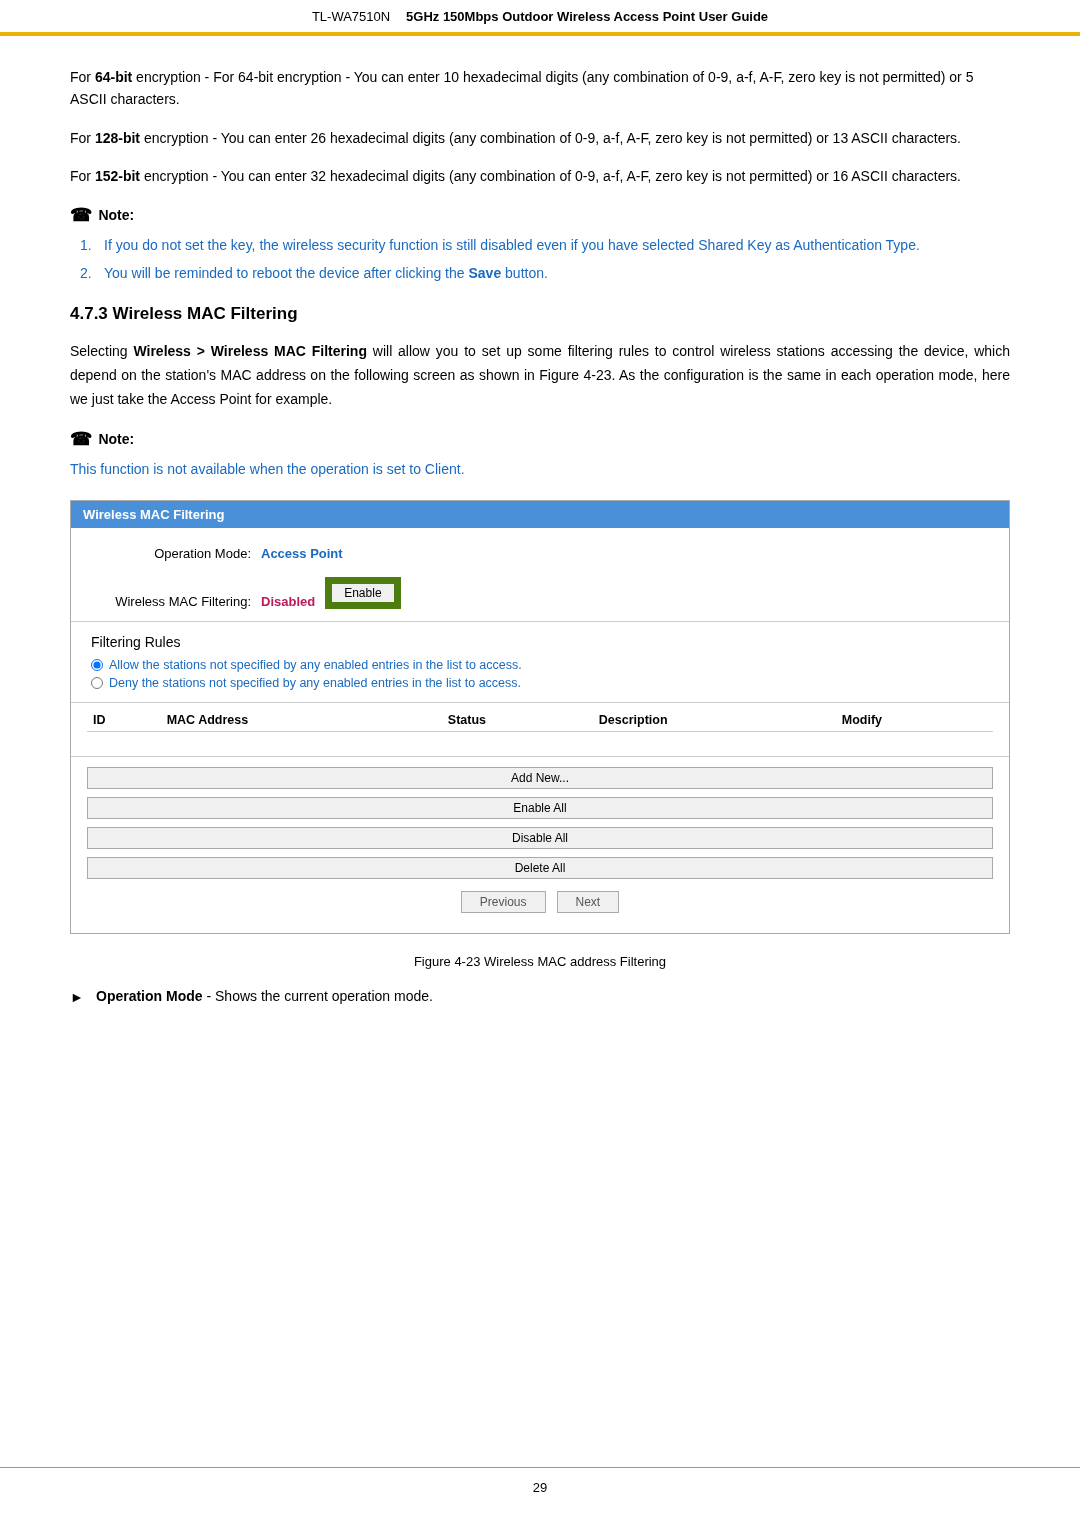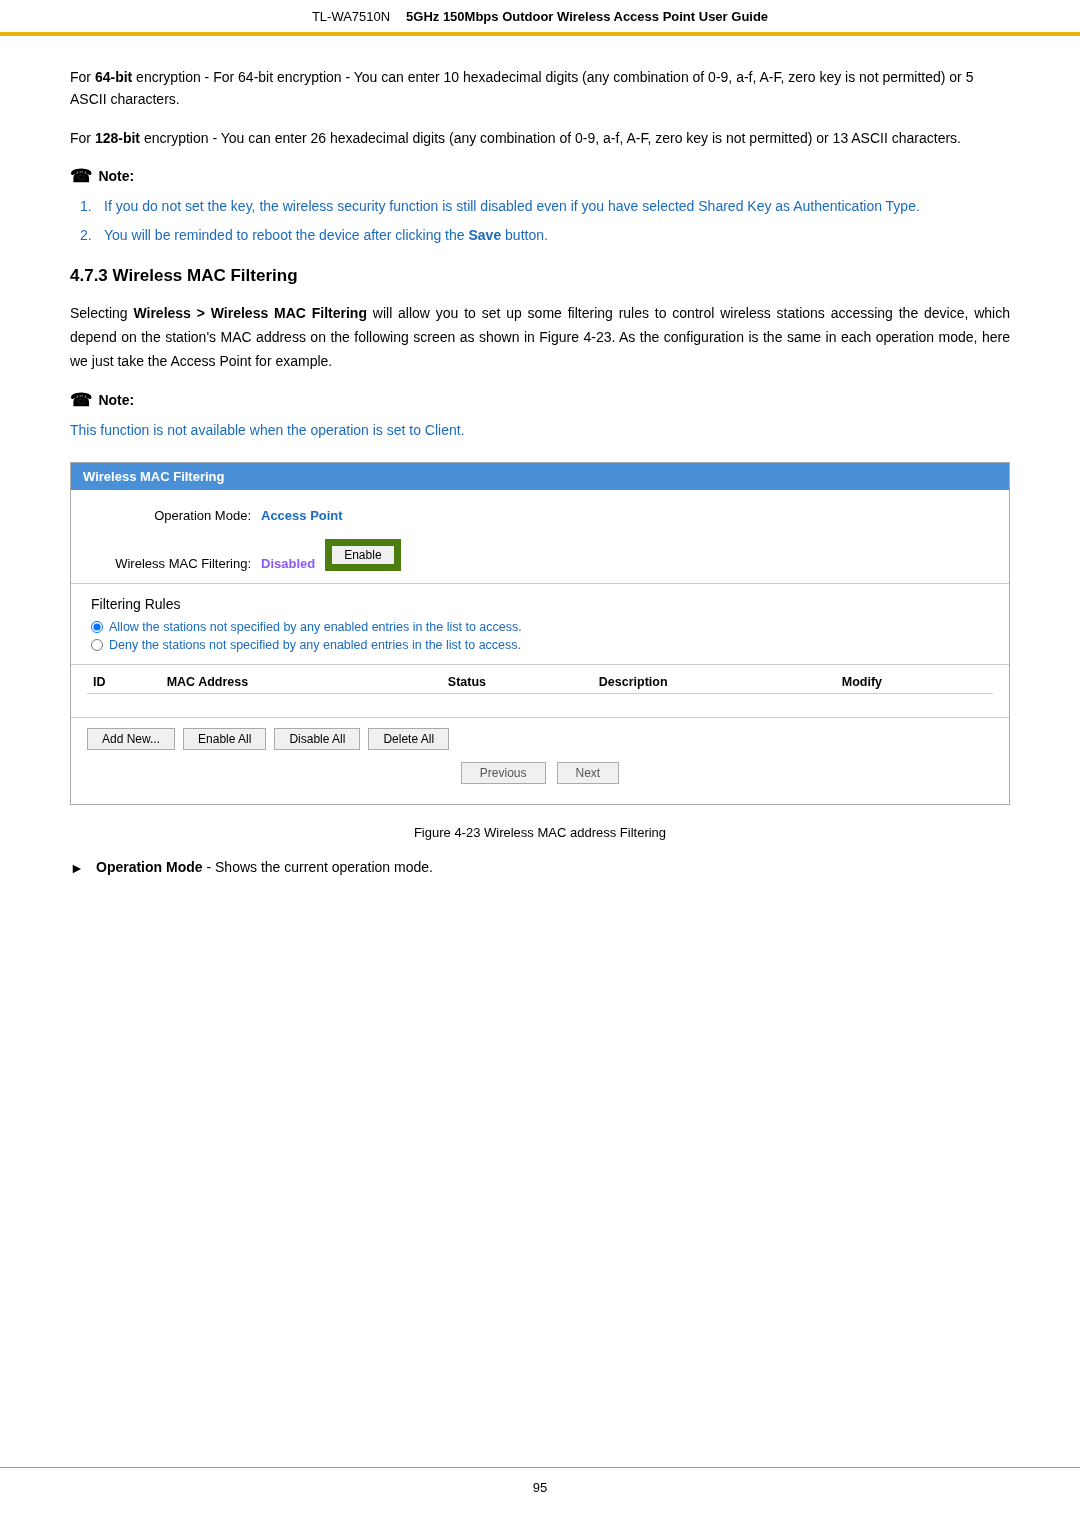--- a/index.html
+++ b/index.html
@@ -322,6 +322,9 @@
         For <b>128-bit</b> encryption - <span>You can enter 26 hexadecimal digits (any combination of 0-9, a-f, A-F, zero key is not permitted) or 13 ASCII characters.</span>
       </p>
 
+      <p class="para">
+        For <b>152-bit</b> encryption - <span>You can enter 32 hexadecimal digits (any combination of 0-9, a-f, A-F, zero key is not permitted) or 16 ASCII characters.</span>
+      </p>
 
       <div class="note-section">
         <div class="note-label">

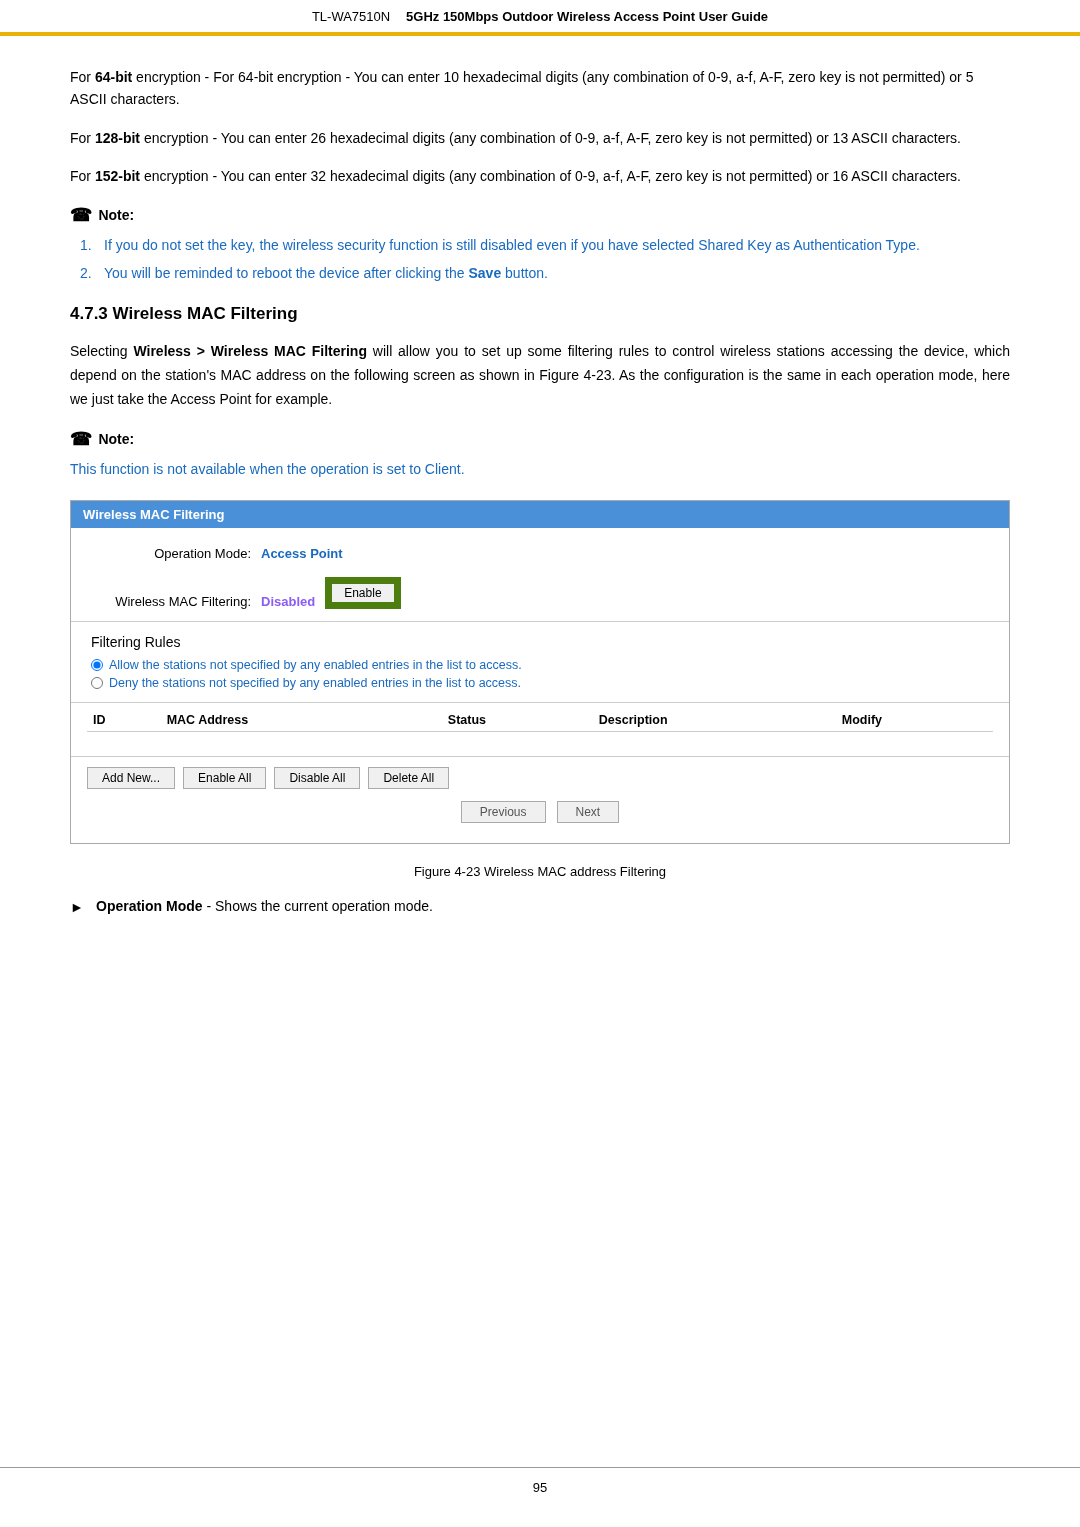--- a/index.html
+++ b/index.html
@@ -153,7 +153,7 @@
     }
 
     .widget-disabled {
-      color: #8b5cf6;
+      color: #be185d;
       font-weight: bold;
       font-size: 13px;
     }

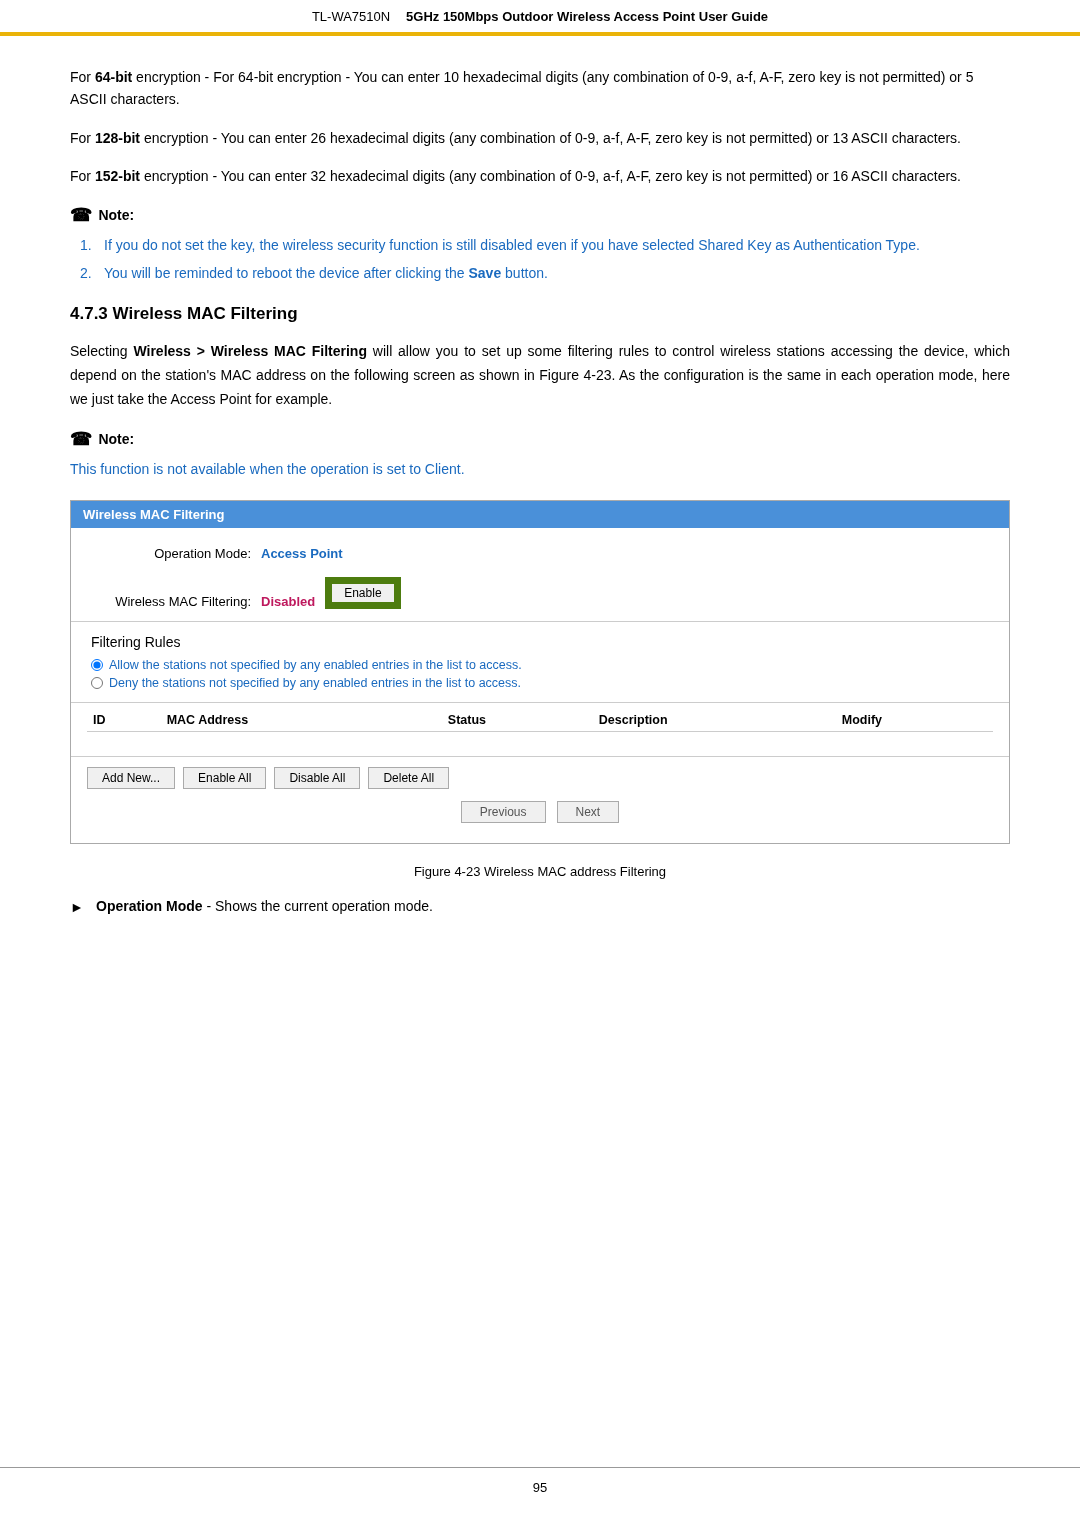--- a/index.html
+++ b/index.html
@@ -232,6 +232,7 @@
       gap: 8px;
       padding: 10px 16px 6px 16px;
       border-top: 1px solid #ccc;
+      flex-direction: column;
     }
 
     .action-btn {

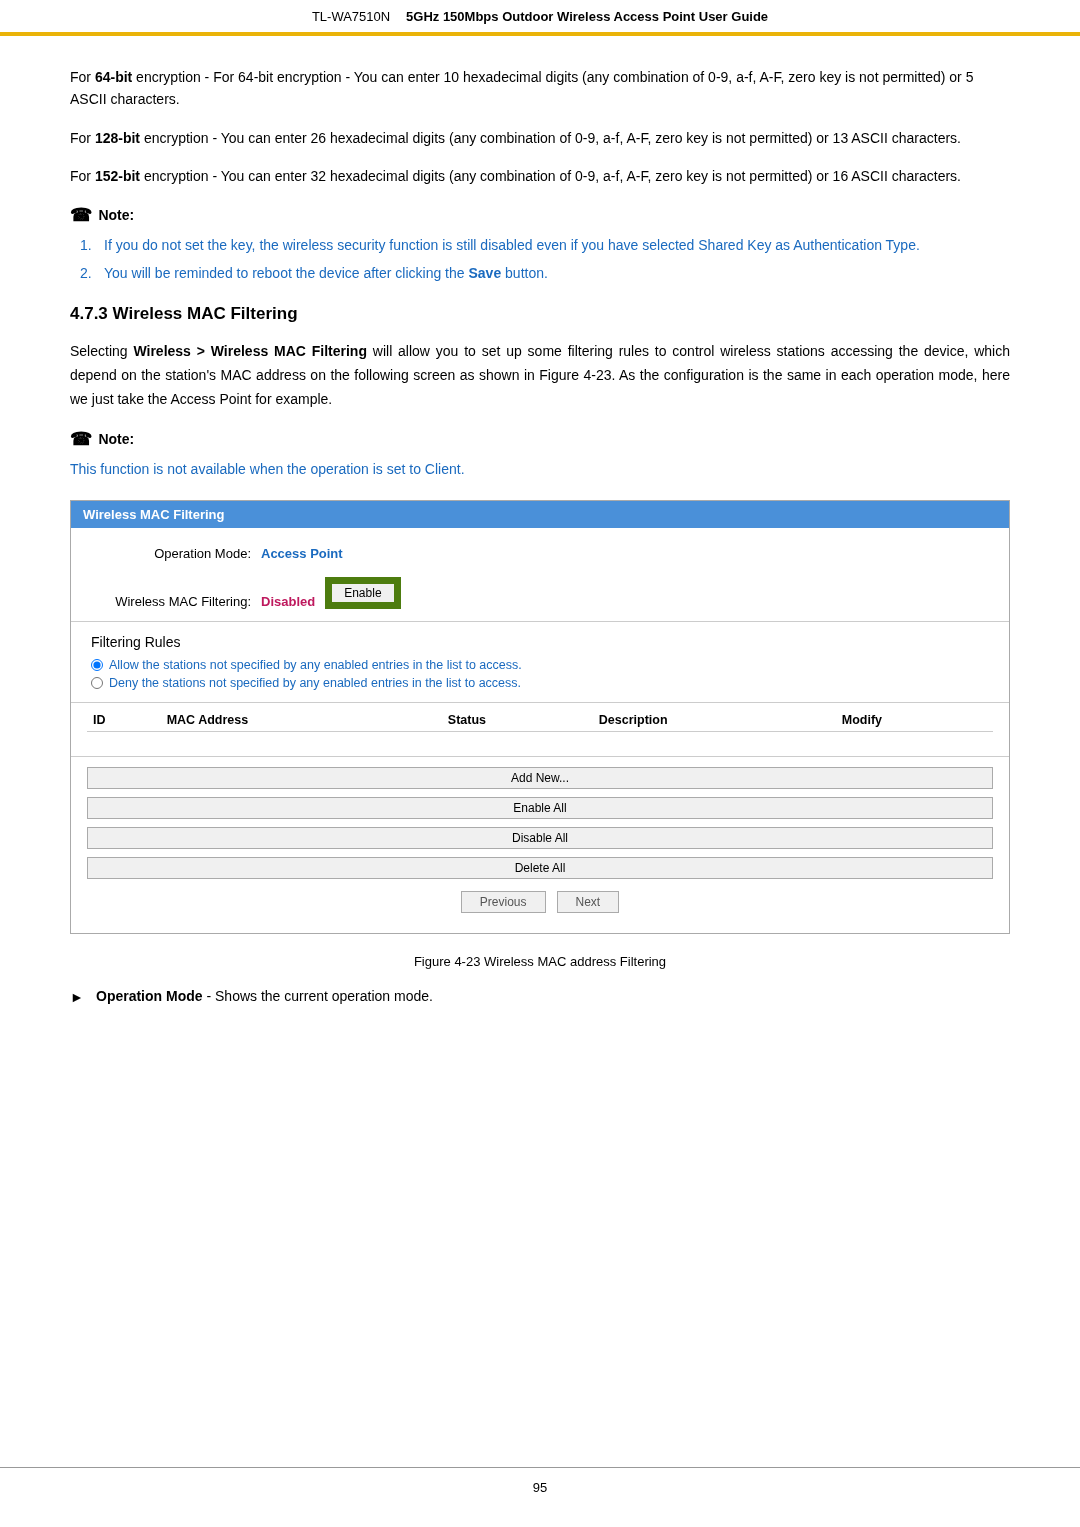--- a/index.html
+++ b/index.html
@@ -436,7 +436,7 @@
     </div>
 
     <div class="footer">
-      <span>95</span>
+      <span>29</span>
     </div>
 
   </div>

